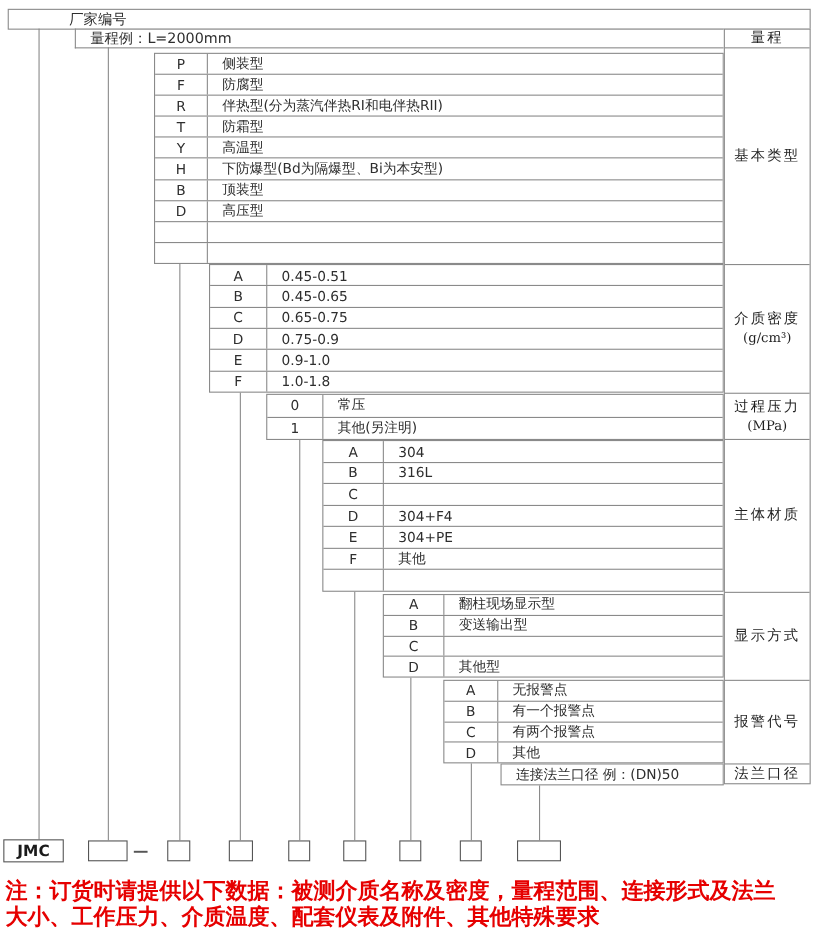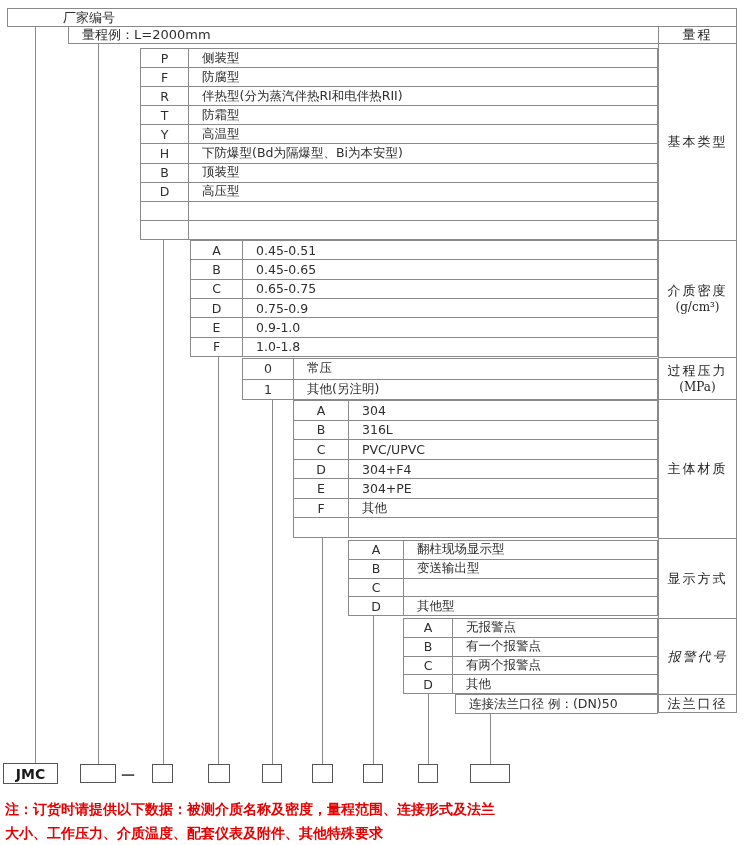--- a/index.html
+++ b/index.html
@@ -191,7 +191,6 @@
       </div>
     <div class="row">
         <div class="code">C</div>
-        <div class="desc">PVC/UPVC</div>
       </div>
     <div class="row">
         <div class="code">D</div>

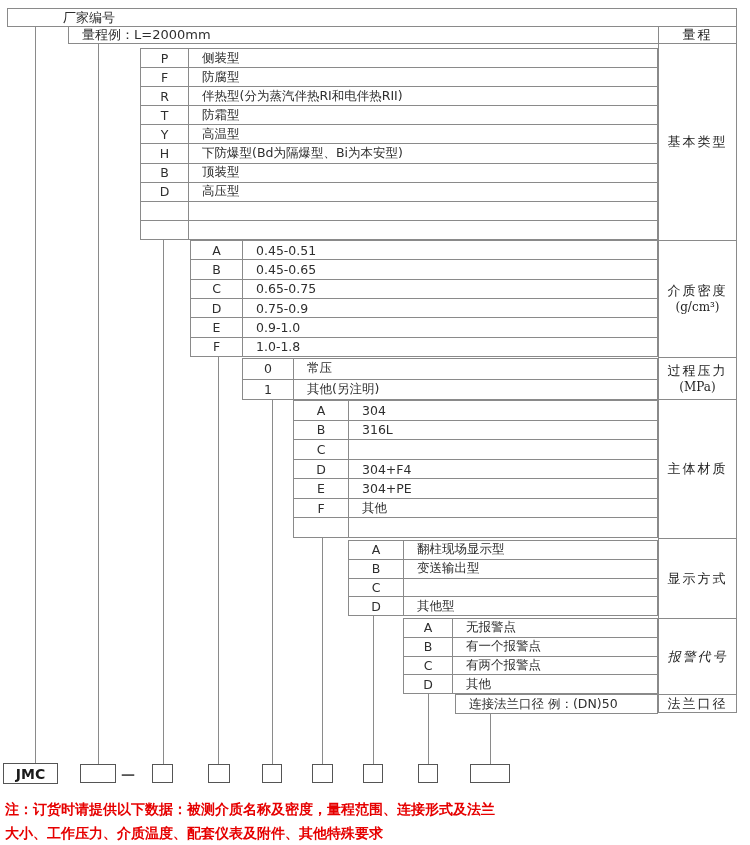--- a/index.html
+++ b/index.html
@@ -57,7 +57,7 @@
   #lab-pressure { height:42px; }
   #lab-material { height:139px; }
   #lab-display  { height:80px; }
-  #lab-alarm    { height:76px;font-style:italic; }
+  #lab-alarm    { height:76px; }
   #lab-flange   { flex:1;align-items:center; }
 
   

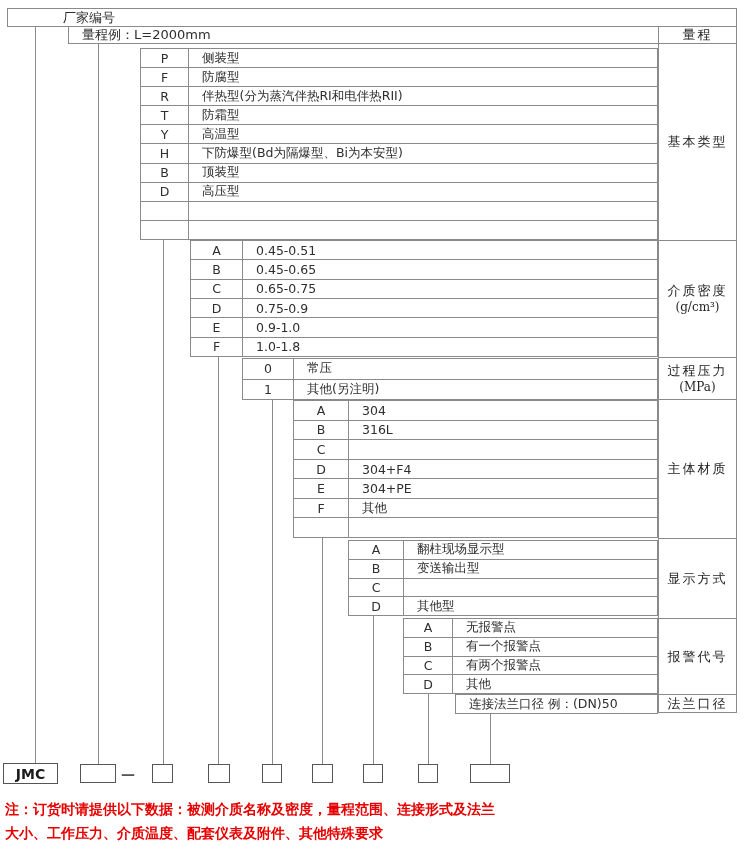--- a/index.html
+++ b/index.html
@@ -85,7 +85,7 @@
   #mbox-9 { left:470px; width:40px; }
 
   
-  .note { position:absolute; left:5px; top:797px; width:742px; color:#e60000; font-size:14px; font-weight:bold; line-height:24px; }
+  .note { position:absolute; left:5px; top:797px; width:742px; color:#e60000; font-size:20px; font-weight:bold; line-height:24px; }
 </style>
 </head>
 <body>

